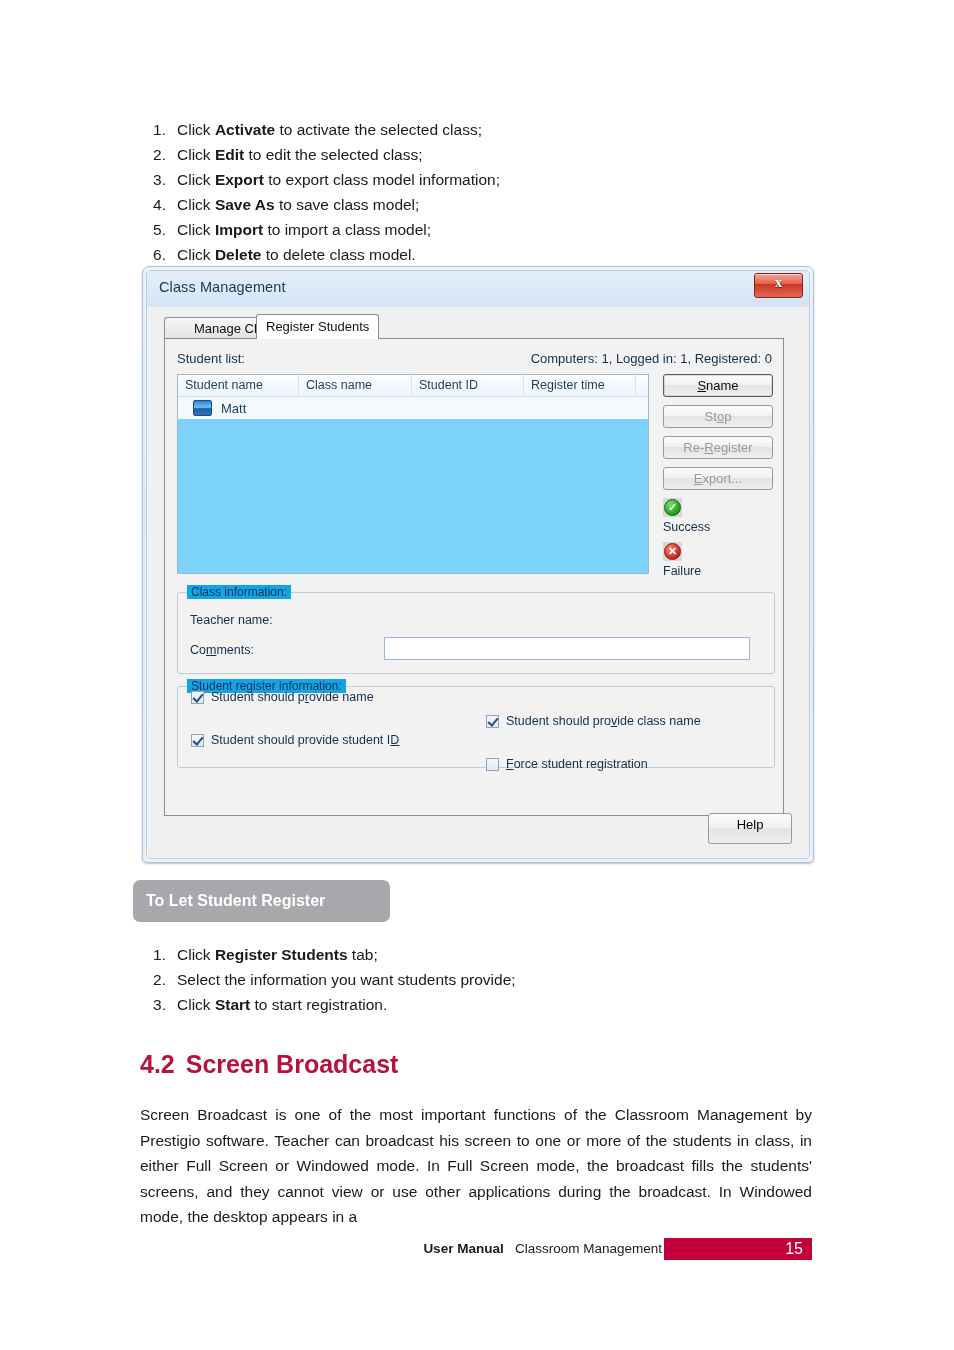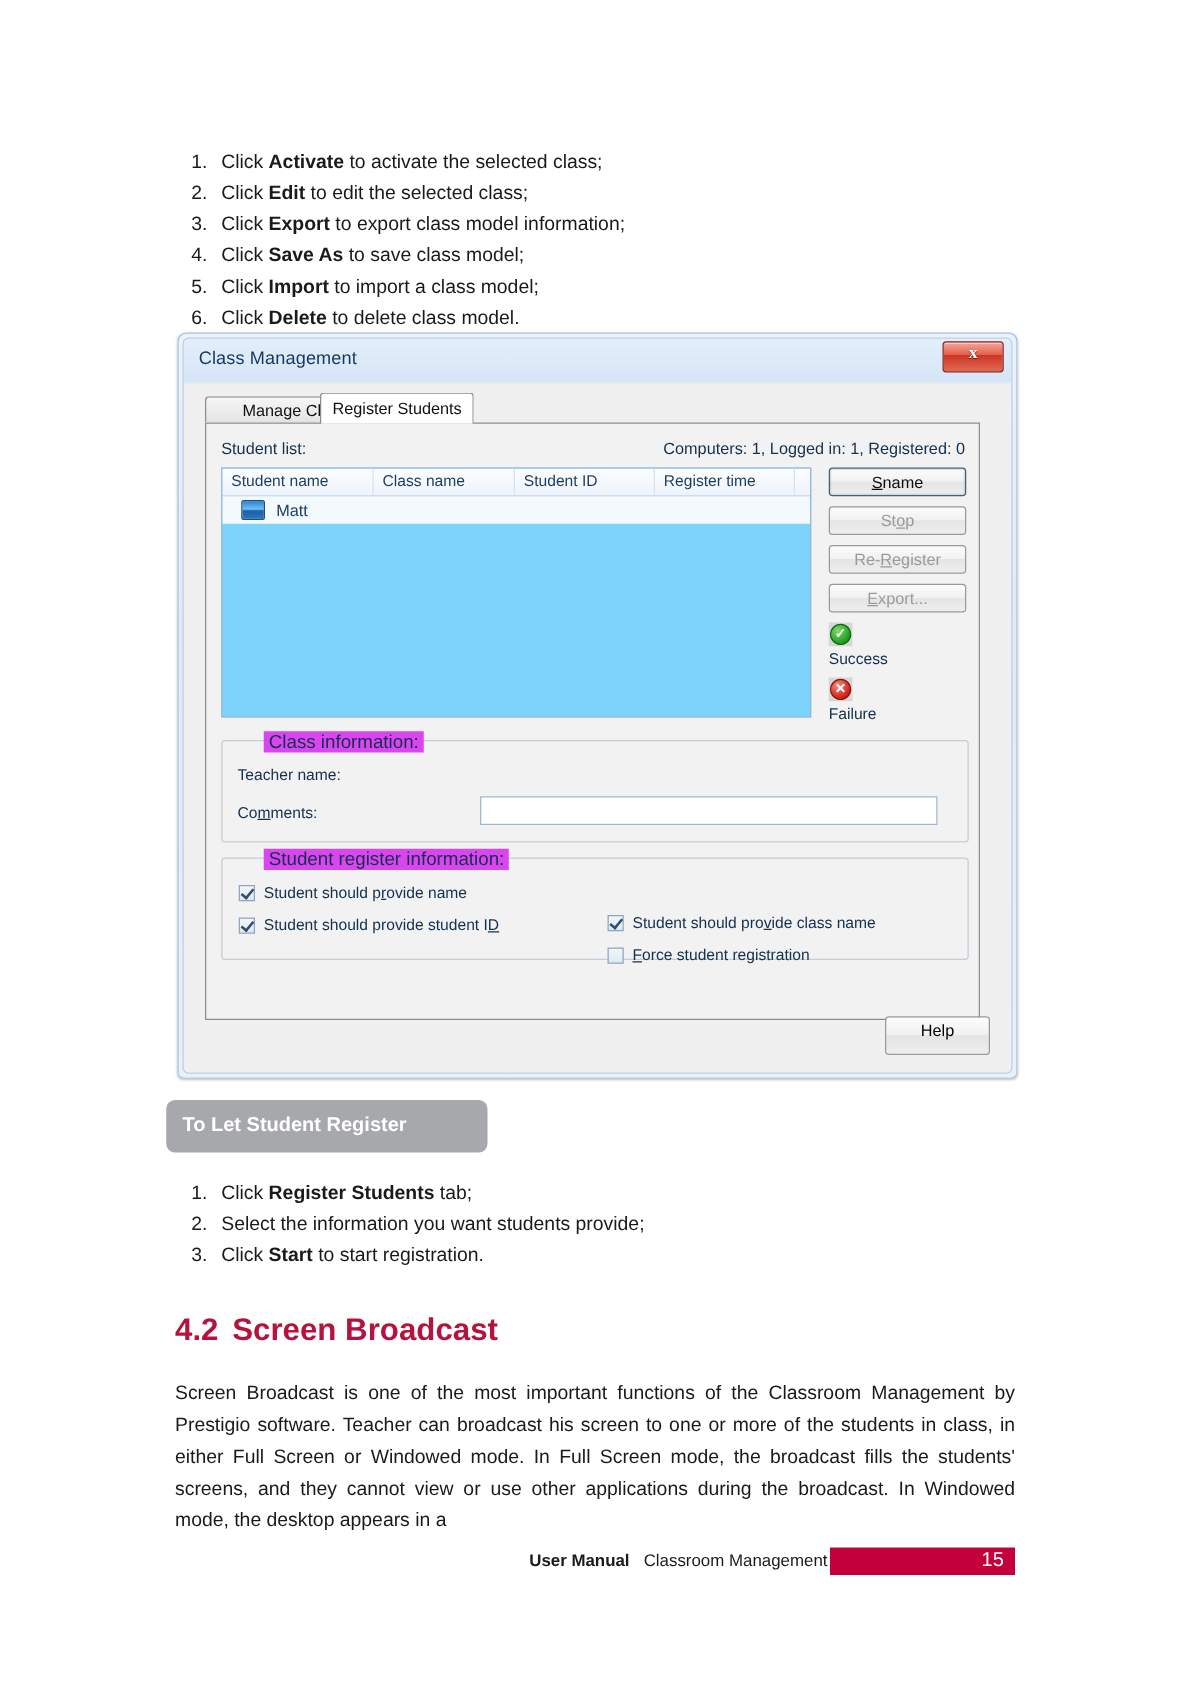--- a/index.html
+++ b/index.html
@@ -306,10 +306,9 @@
     top: -8px;
     left: 9px;
     padding: 0 4px;
-    background: #d946ef;
-    font-size: 15px;
+    background: #0ea5e9;
+    font-size: 12px;
     color: #14304c;
-    margin-left: 24px;
   }
   .gb-class { left: 12px; top: 253px; width: 596px; height: 80px; }
   .gb-reg   { left: 12px; top: 347px; width: 596px; height: 80px; }

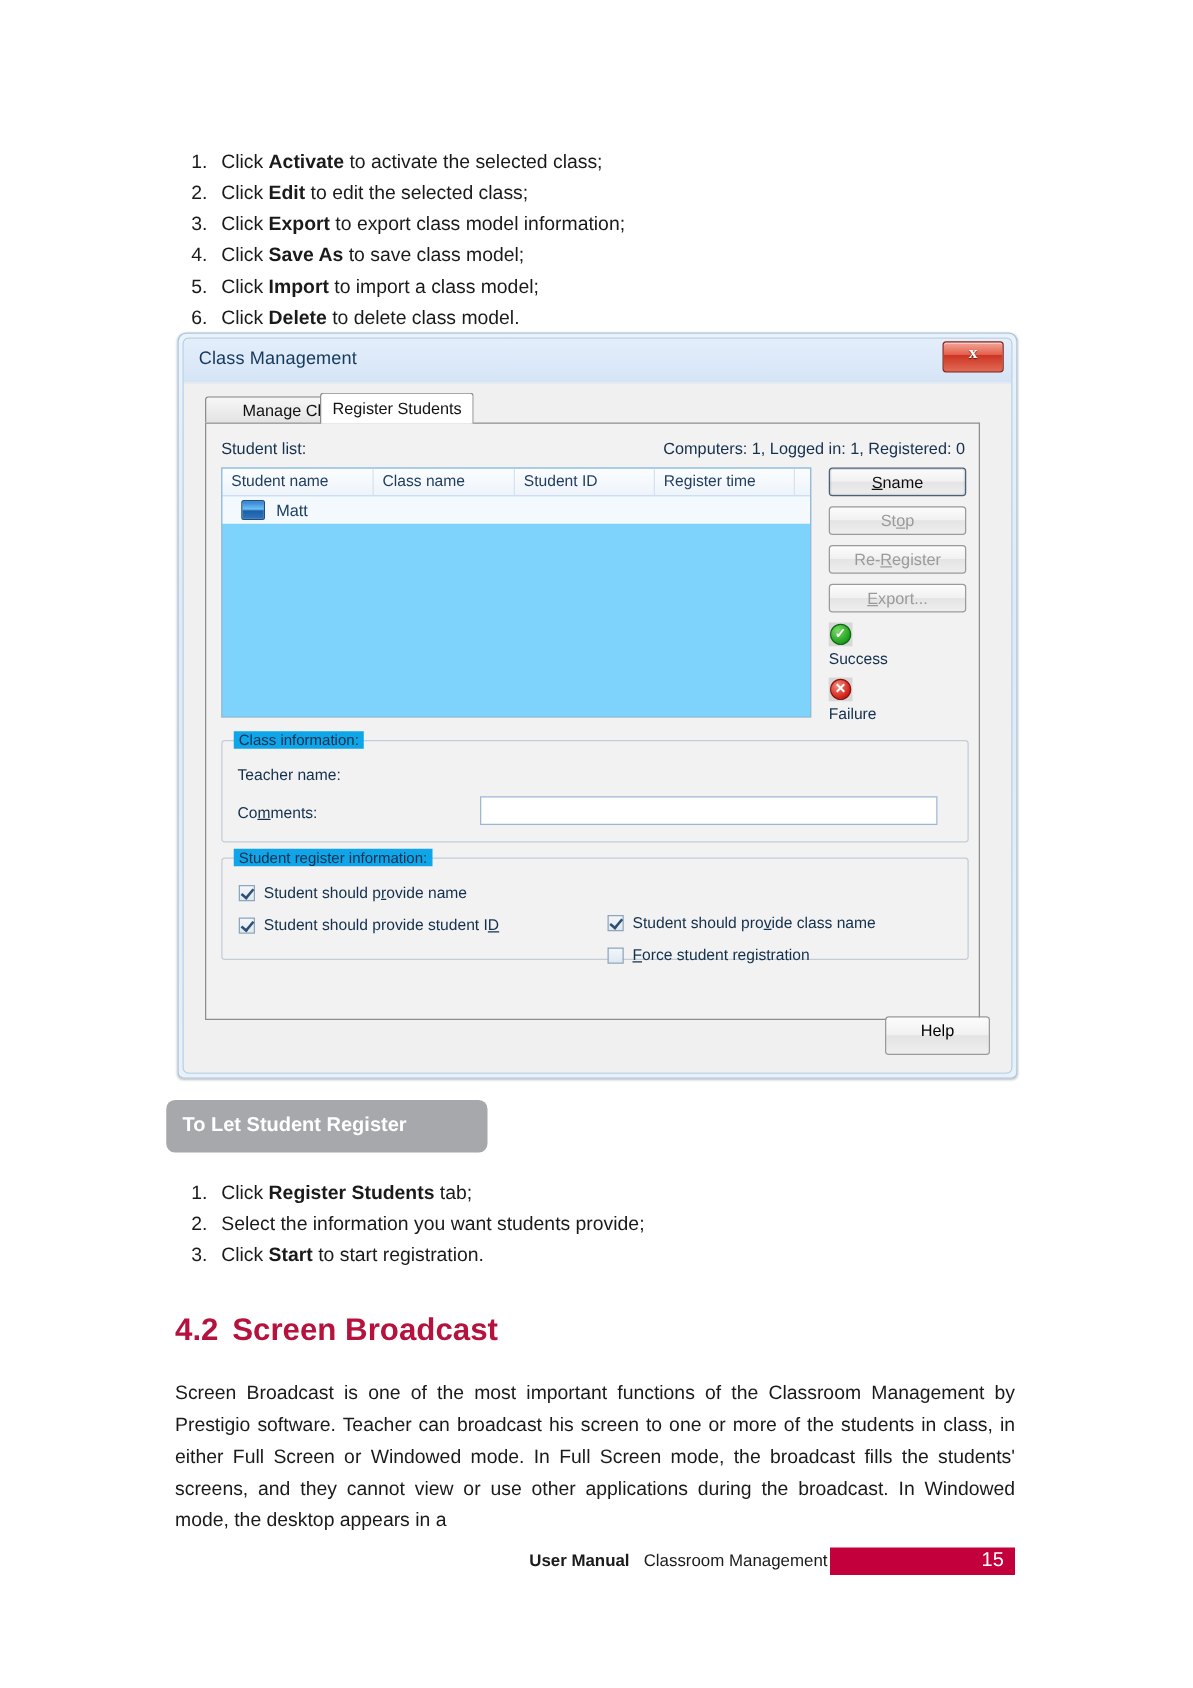--- a/index.html
+++ b/index.html
@@ -339,7 +339,7 @@
     color: #14304c;
     white-space: nowrap;
   }
-  .cb-r0 { top: 20px; }
+  .cb-r0 { top: 3px; }
   .cb-r1 { top: 46px; }
   .cb-c0 { left: 13px; }
   .cb-c1 { left: 308px; margin-top: 24px; }

